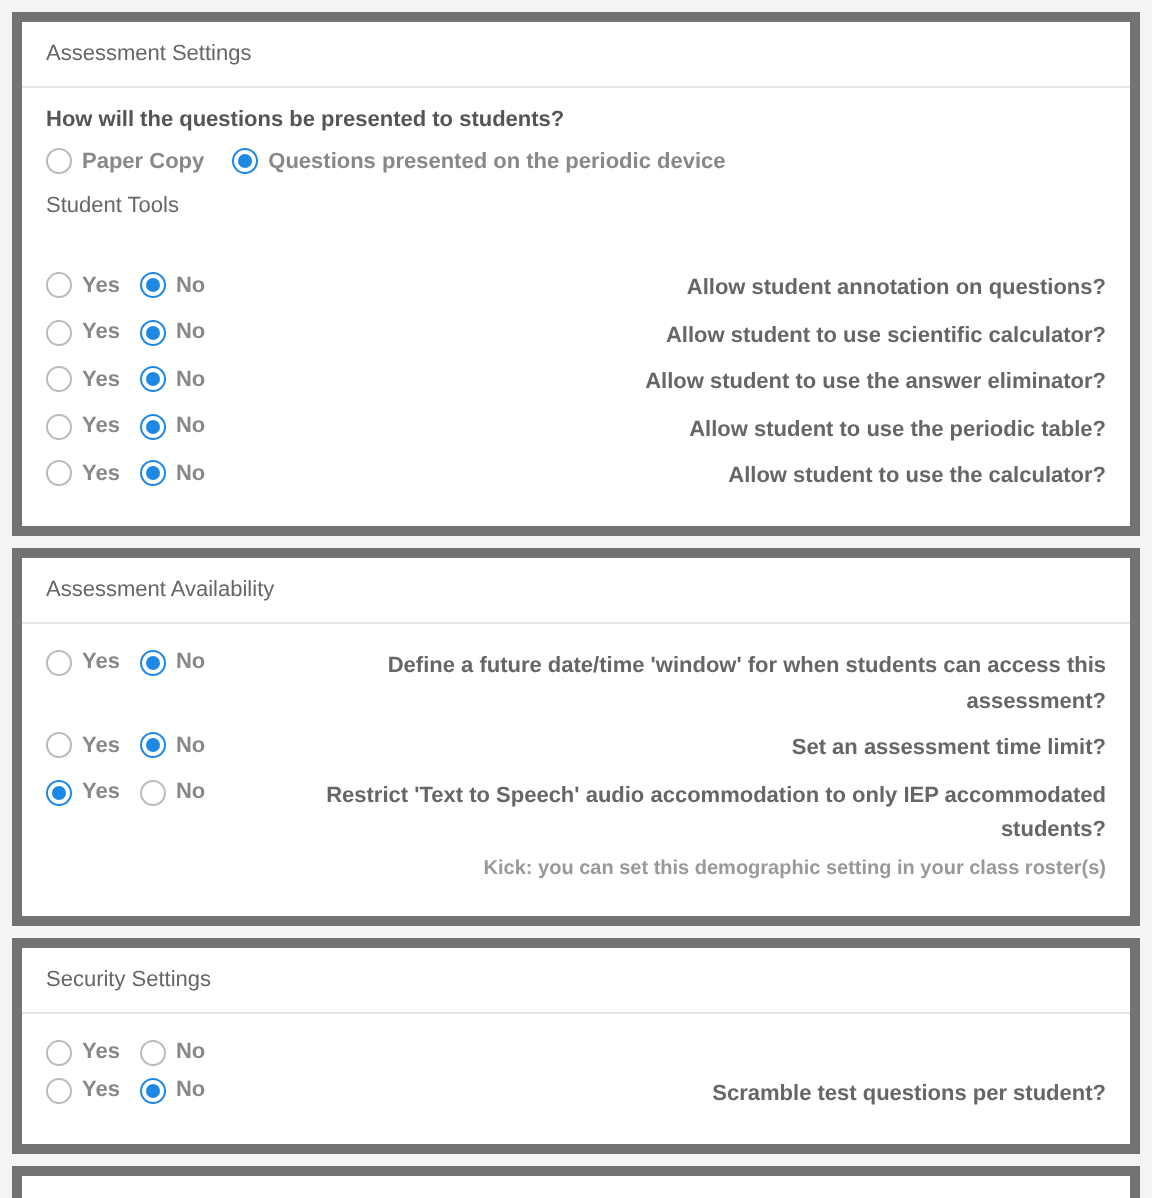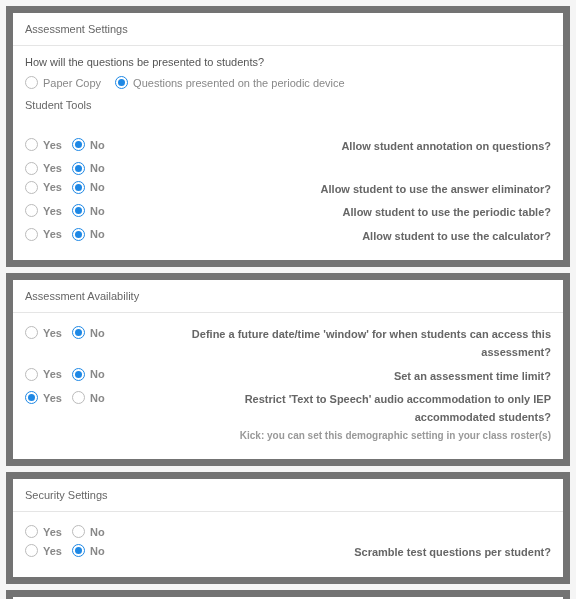--- a/index.html
+++ b/index.html
@@ -12,7 +12,7 @@
     width: 576px;
   }
   .panel {
-    border: 7px solid #737373;
+    border: 5px solid #737373;
     background: #fff;
     margin-bottom: 6px;
   }

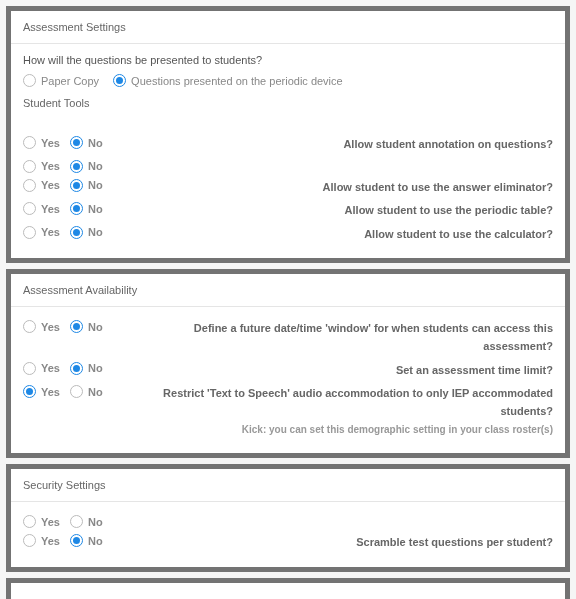--- a/index.html
+++ b/index.html
@@ -26,7 +26,7 @@
     padding: 10px 12px 12px 12px;
   }
   .q-label {
-    font-weight: 400;
+    font-weight: 700;
     color: #555;
     margin-bottom: 8px;
     font-size: 11px;

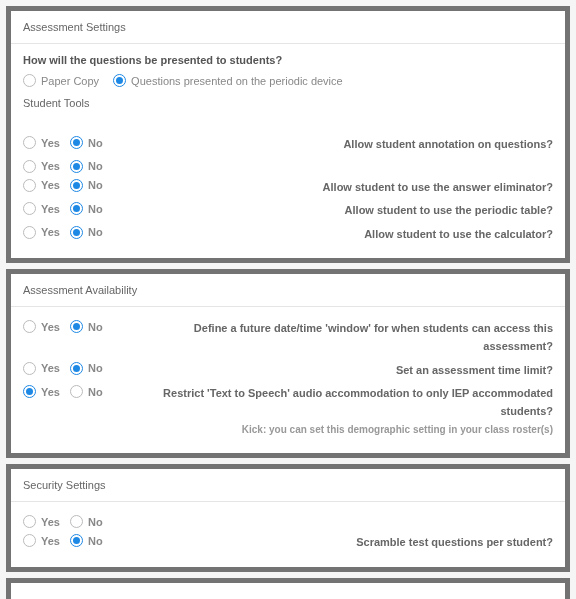--- a/index.html
+++ b/index.html
@@ -36,6 +36,7 @@
     align-items: flex-start;
     gap: 14px;
     margin-bottom: 8px;
+    font-weight: bold;
   }
   .radio-opt {
     display: inline-flex;

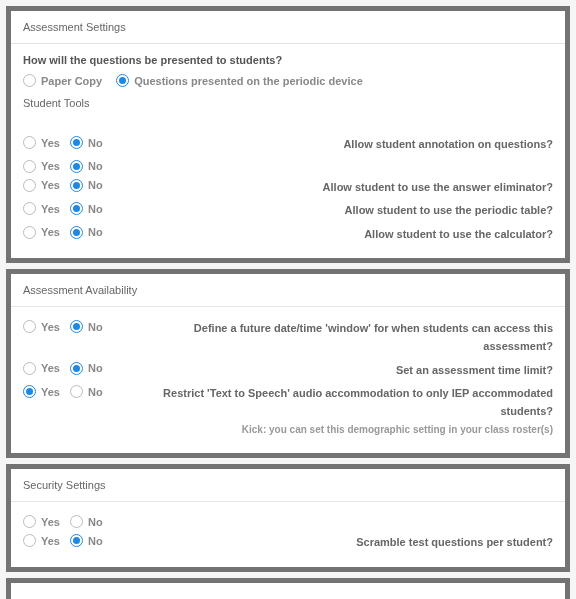--- a/index.html
+++ b/index.html
@@ -150,6 +150,7 @@
               <span class="opt-label">No</span>
             </span>
           </div>
+          <div class="setting-text"><span>Allow student to use scientific calculator?</span></div>
         </div>
         <div class="setting-row">
           <div class="yn-group">

